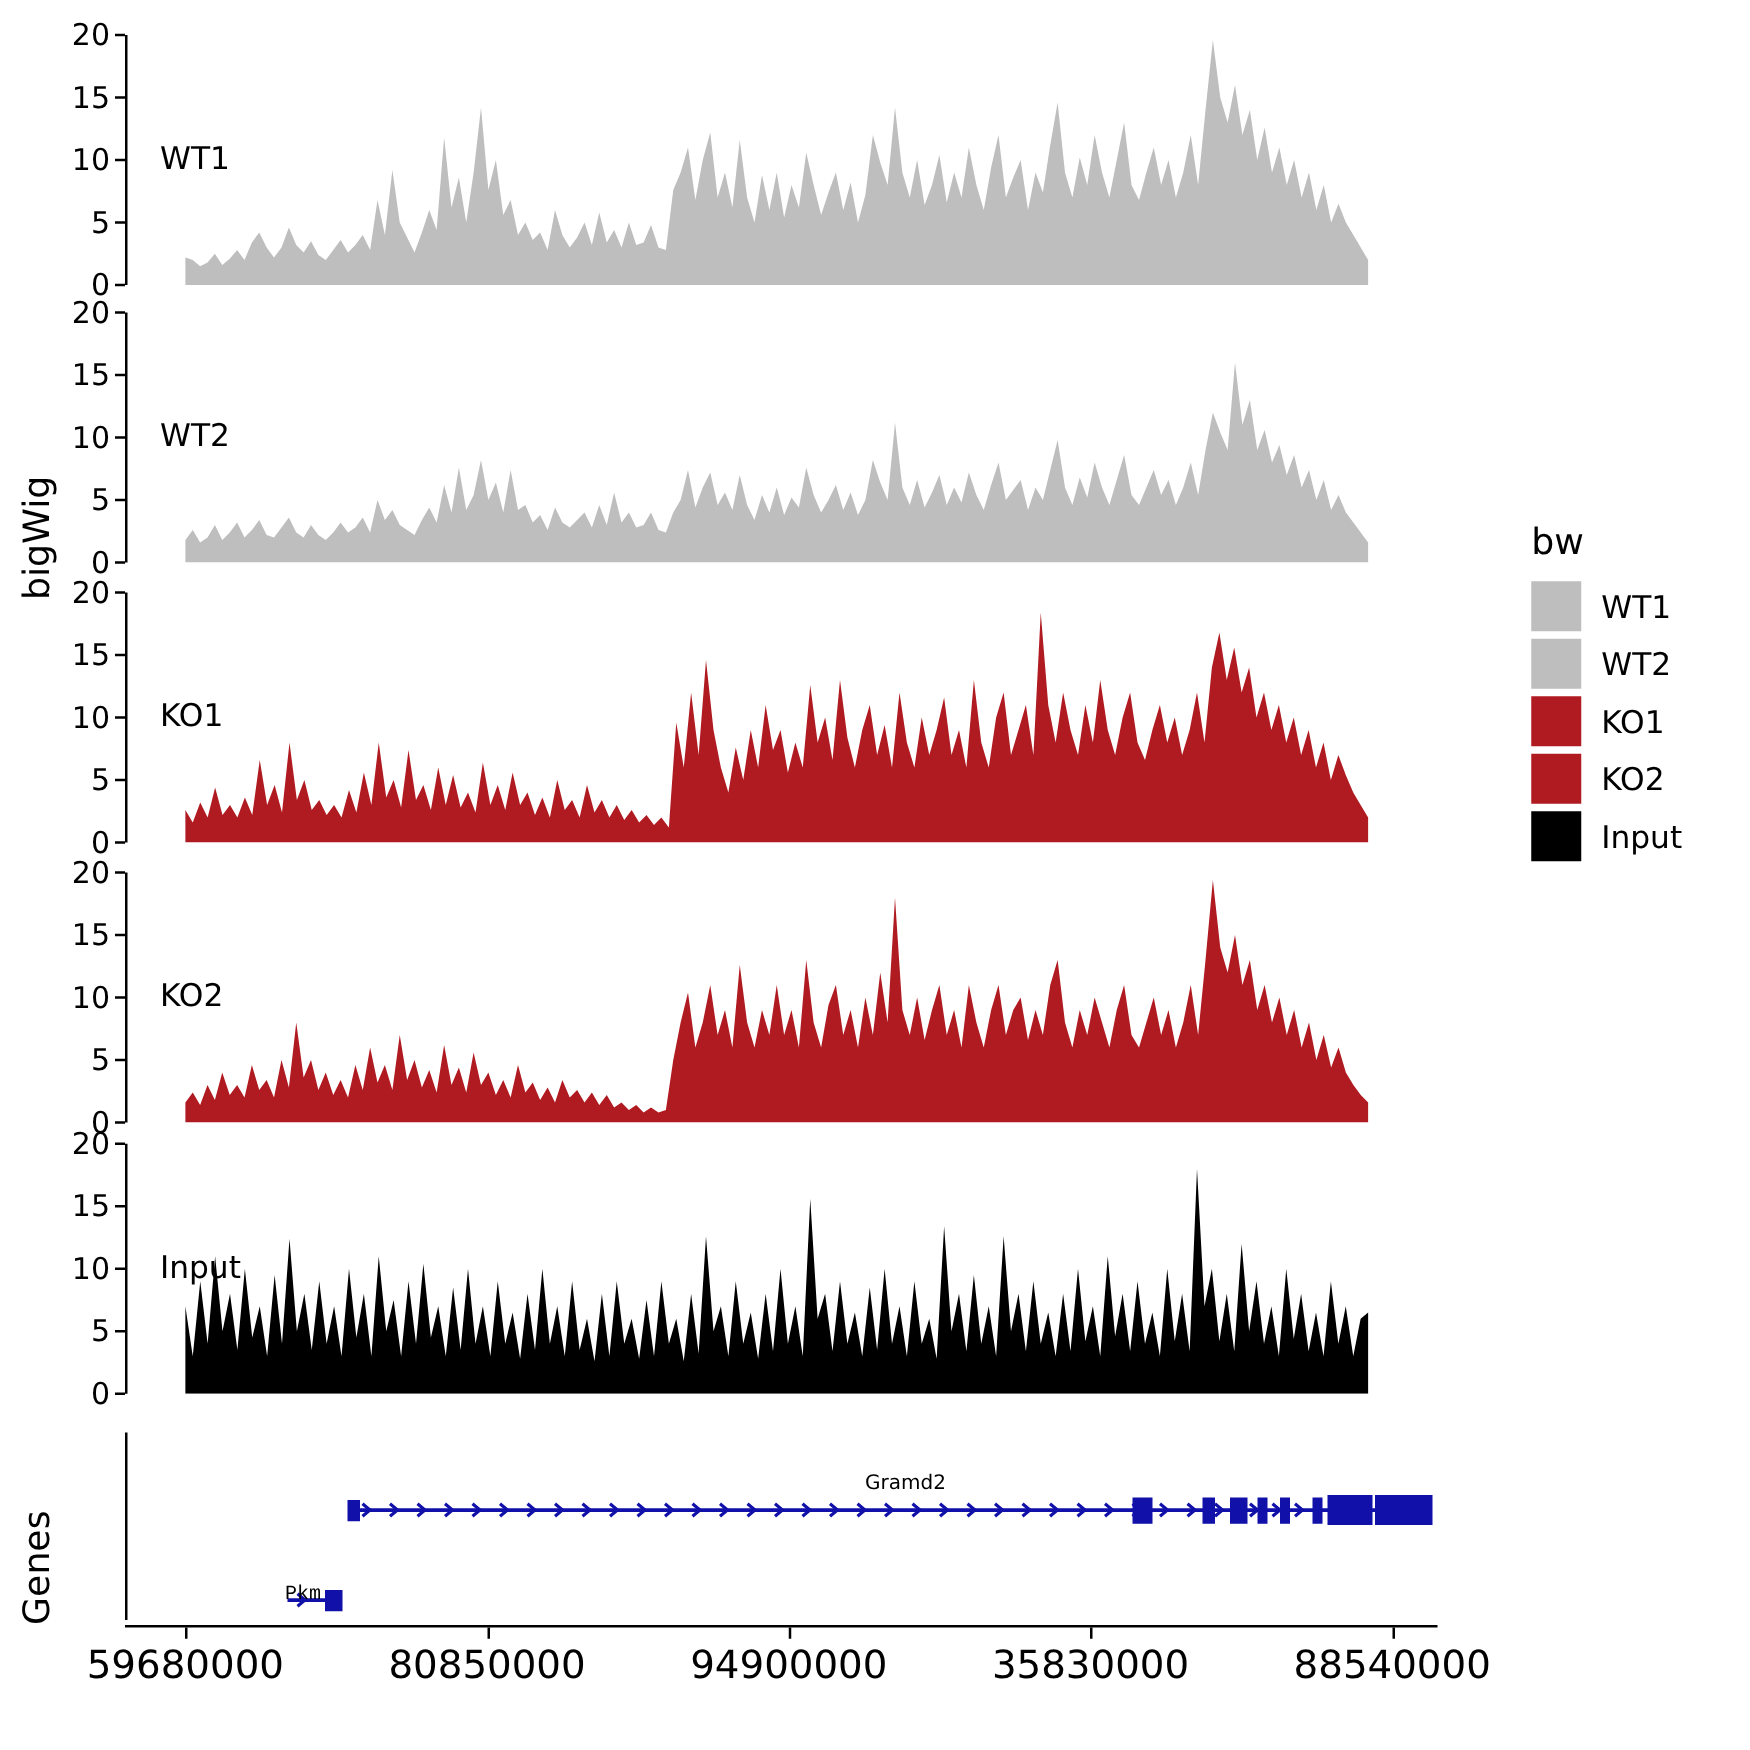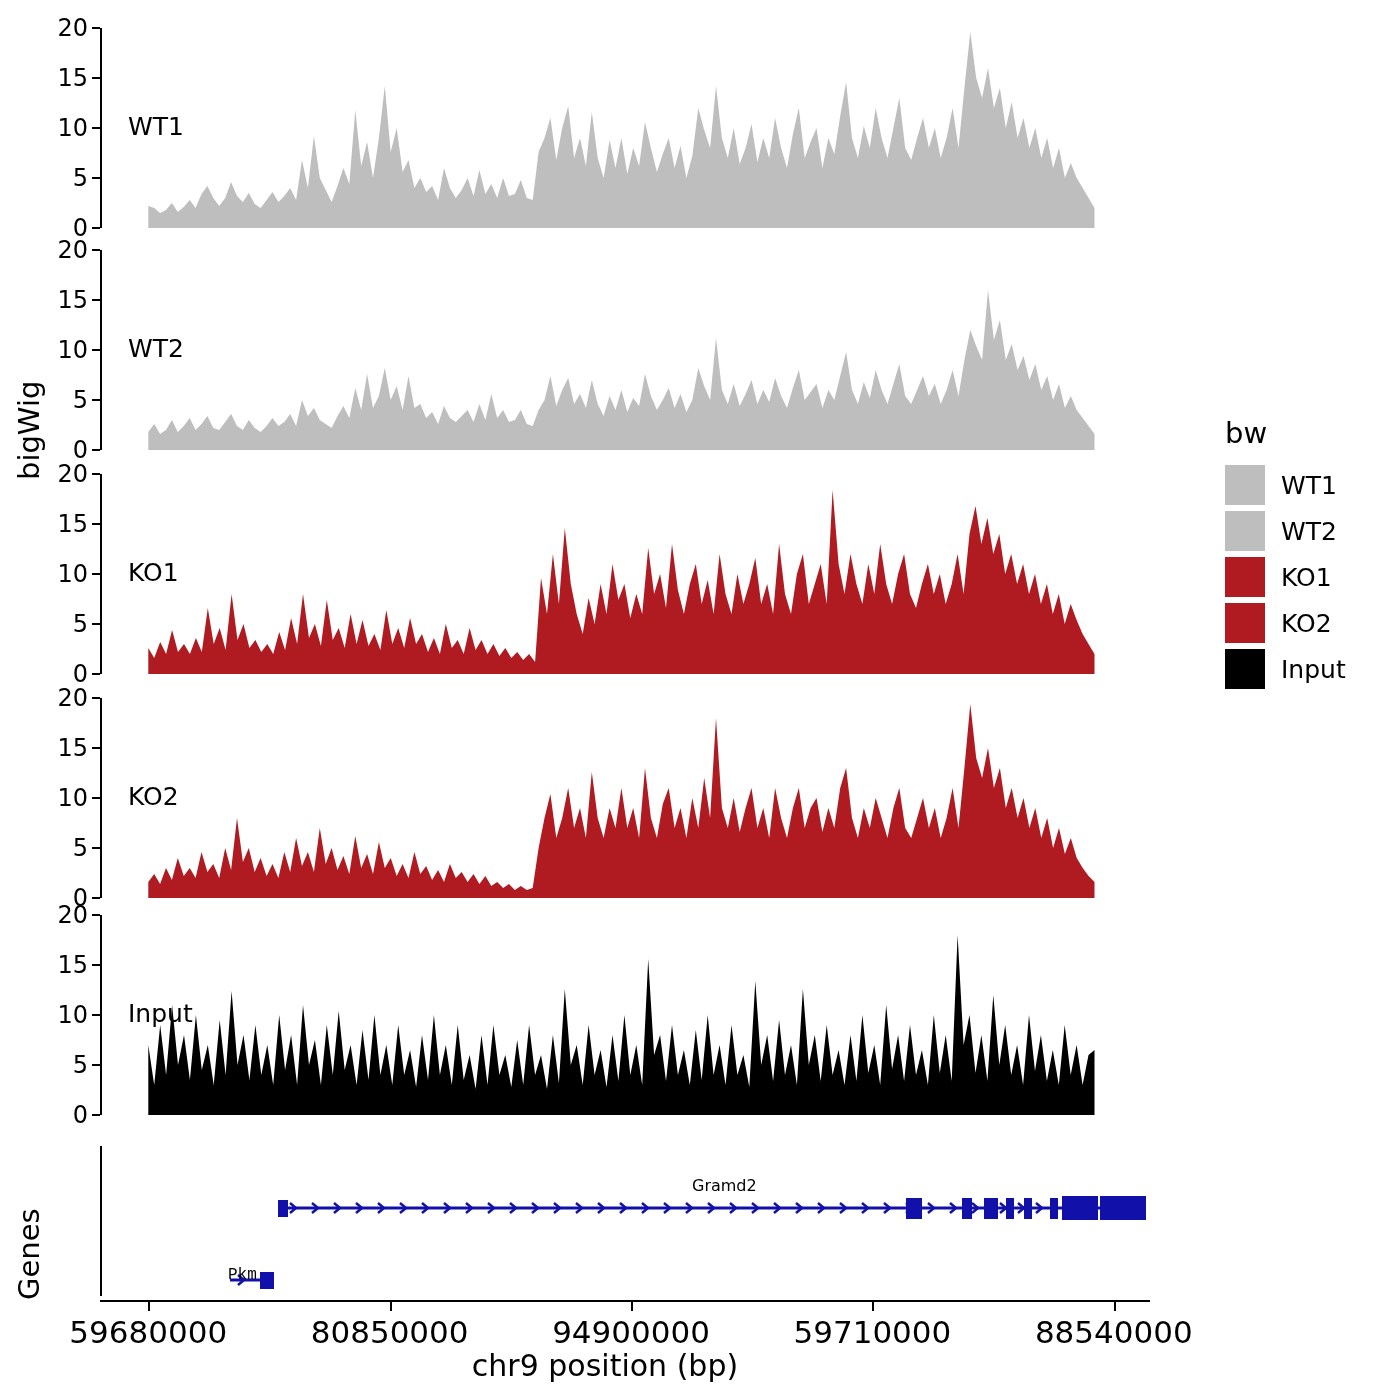--- a/index.html
+++ b/index.html
@@ -285,7 +285,7 @@
     <div class="xtick" style="position: absolute; left: 631.034px; top: 1302px;"></div>
     <div class="xticklabel" style="position: absolute; left: 631.034px; top: 1314px;">94900000</div>
     <div class="xtick" style="position: absolute; left: 872.414px; top: 1302px;"></div>
-    <div class="xticklabel" style="position: absolute; left: 872.414px; top: 1314px;">59710000</div>
+    <div class="xticklabel" style="position: absolute; left: 872.414px; top: 1314px;">35830000</div>
     <div class="xtick" style="position: absolute; left: 1113.79px; top: 1302px;"></div>
     <div class="xticklabel" style="position: absolute; left: 1113.79px; top: 1314px;">88540000</div>
   </div>

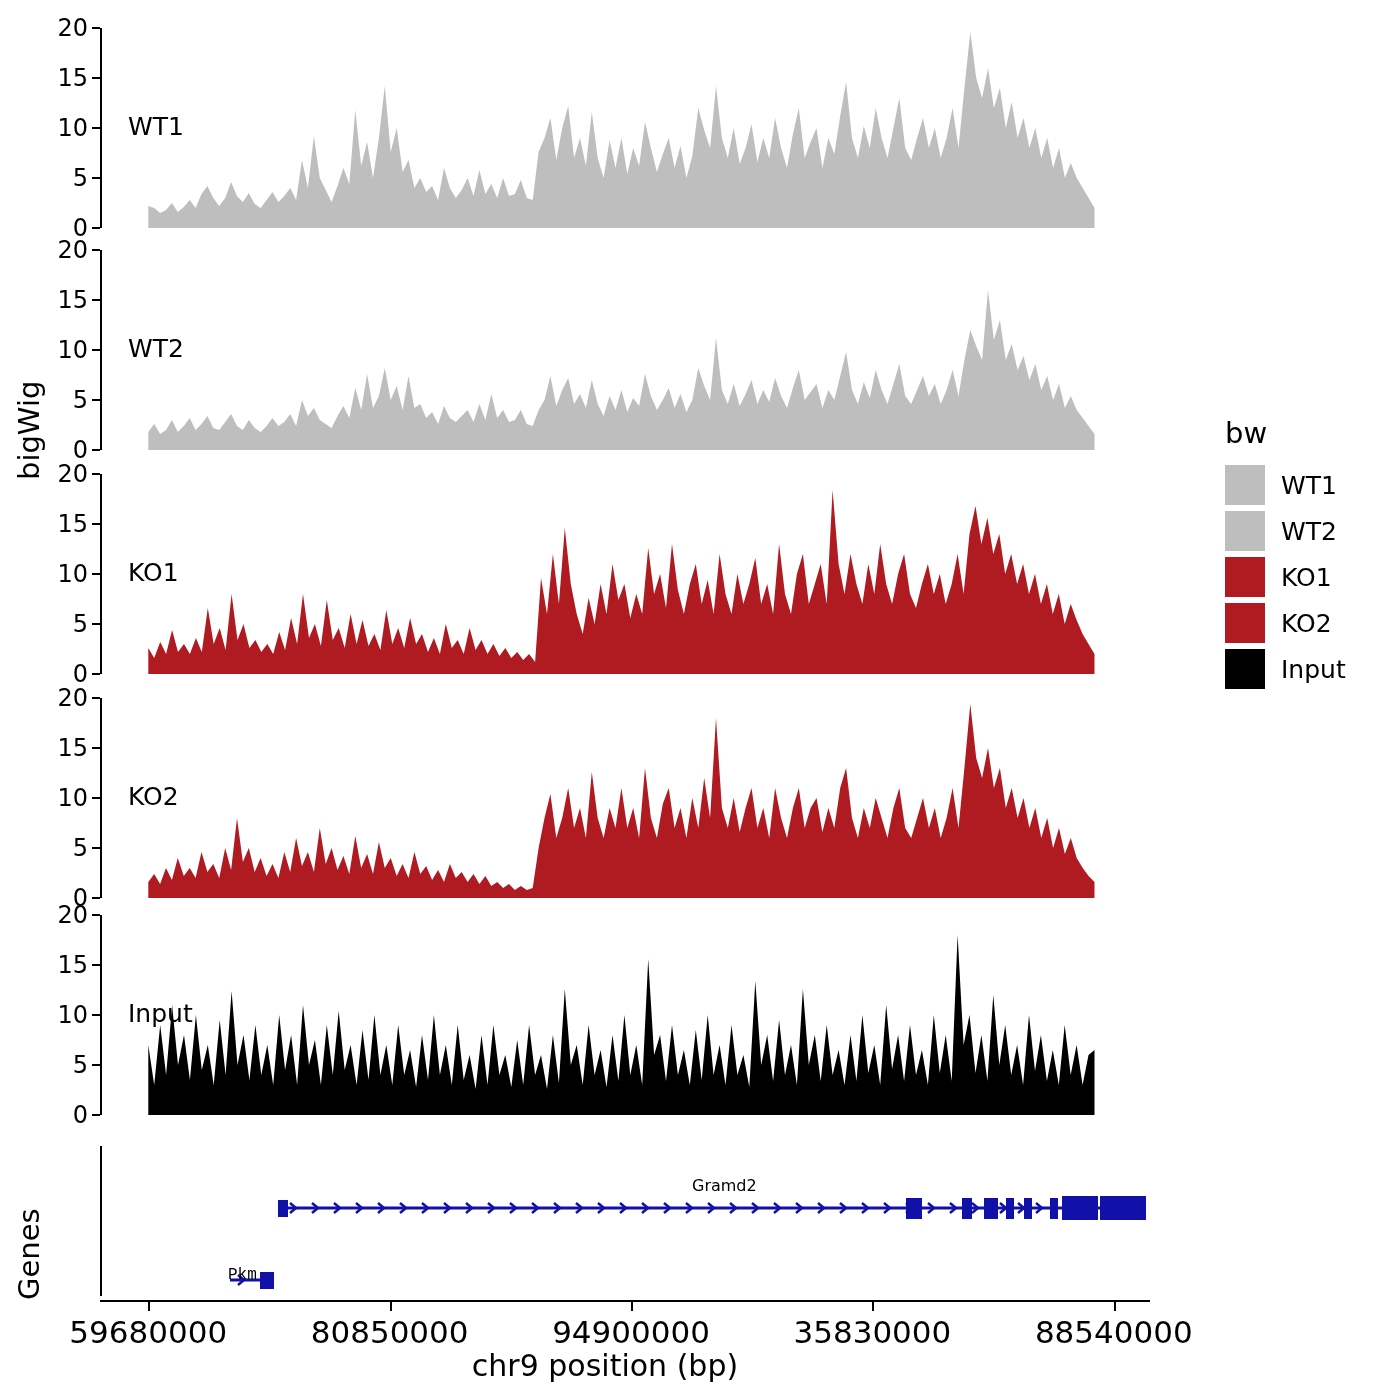--- a/index.html
+++ b/index.html
@@ -250,7 +250,6 @@
 
   <div id="xaxis"></div>
   <div id="xticks"></div>
-  <div id="xlabel">chr9 position (bp)</div>
 
   <div id="legend">
     <div id="legend-title">bw</div>

